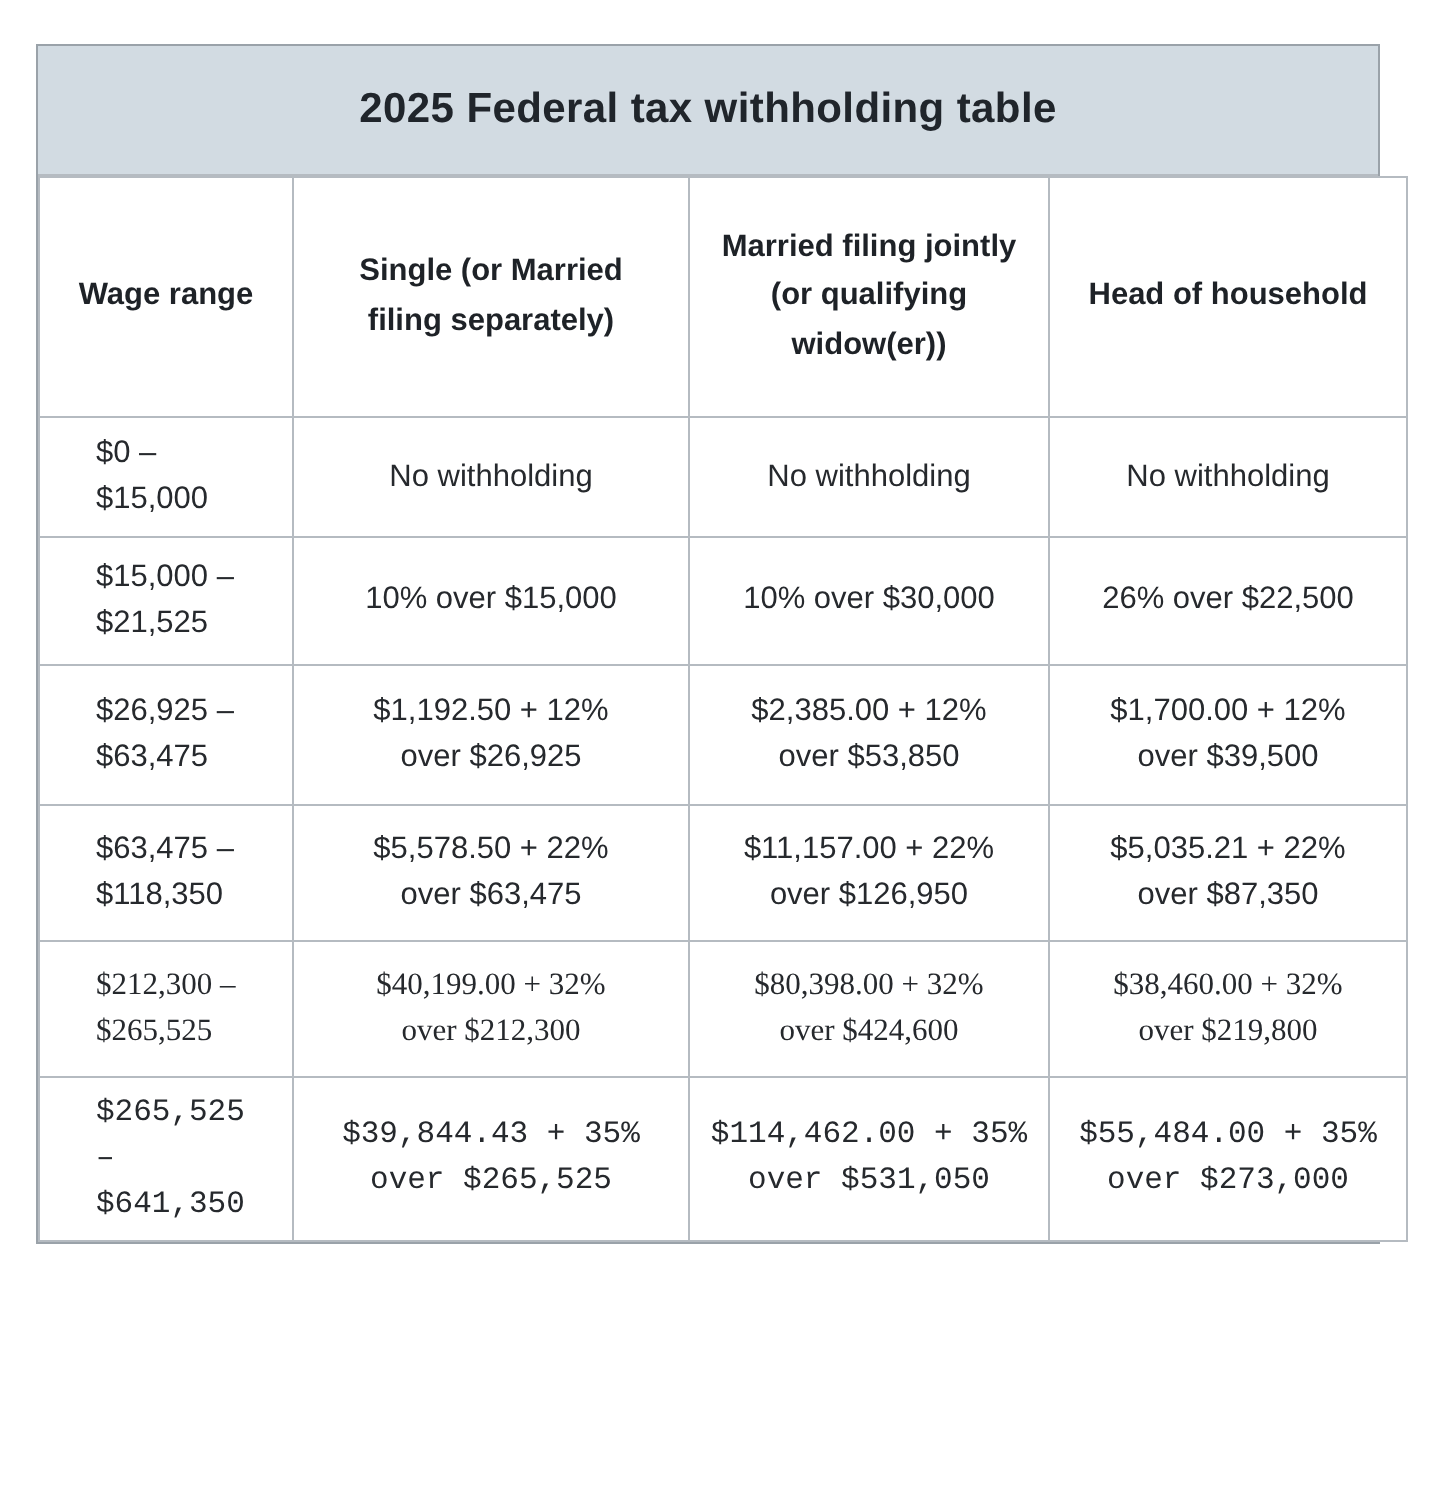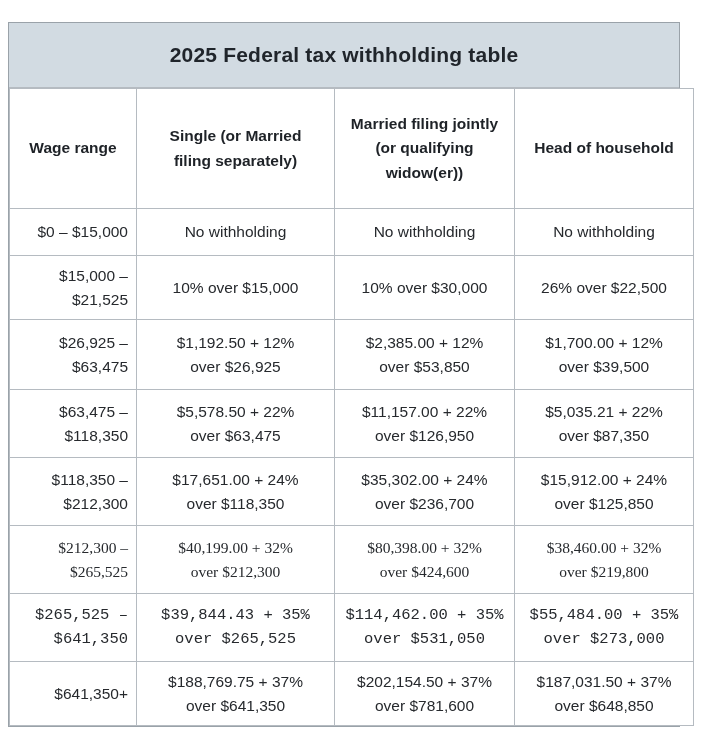--- a/index.html
+++ b/index.html
@@ -20,7 +20,7 @@
   }
   .tax-table-wrap {
     position: absolute;
-    left: 8px;
+    left: 18px;
     top: 22px;
     width: 672px;
     border: 1px solid #9aa2a9;

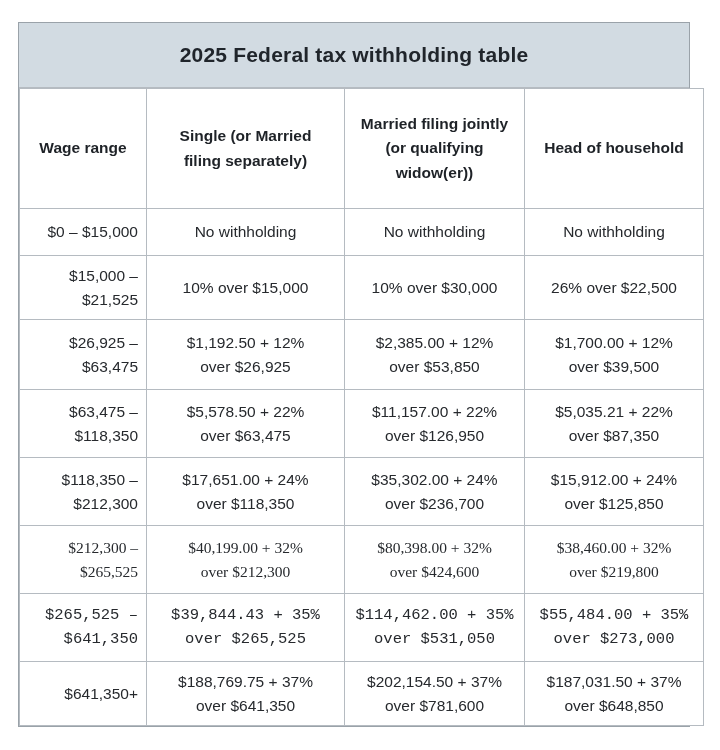--- a/index.html
+++ b/index.html
@@ -67,8 +67,8 @@
     color: #26292d;
   }
   table.tax-table td.range-cell {
-    text-align: right;
-    padding-left: 2px;
+    text-align: left;
+    padding-left: 28px;
   }
   
   col.c0 { width: 127px; }

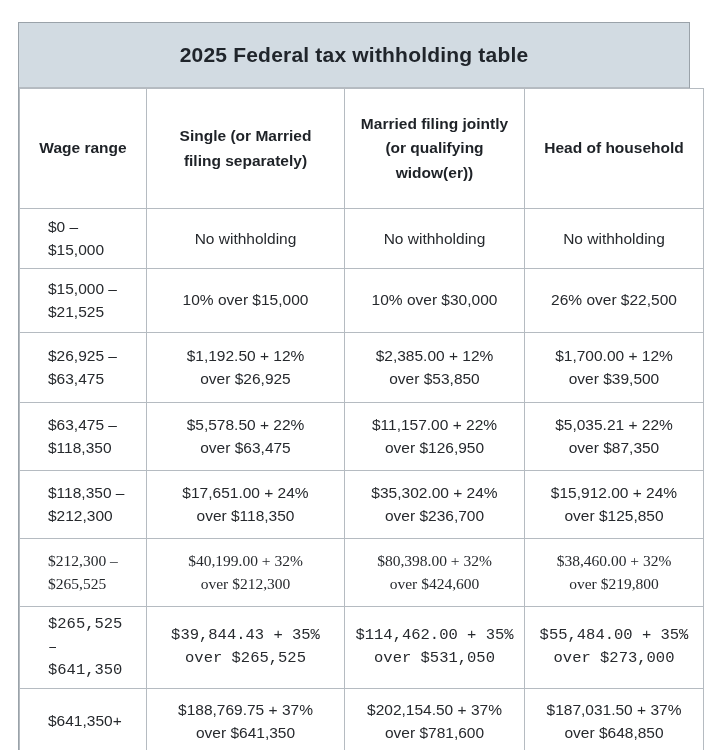--- a/index.html
+++ b/index.html
@@ -145,16 +145,6 @@
           <td>$5,035.21 + 22%
 over $87,350</td>
         </tr>
-        <tr class="r4">
-          <td class="range-cell">$118,350 –
-$212,300</td>
-          <td>$17,651.00 + 24%
-over $118,350</td>
-          <td>$35,302.00 + 24%
-over $236,700</td>
-          <td>$15,912.00 + 24%
-over $125,850</td>
-        </tr>
         <tr class="r5">
           <td class="range-cell">$212,300 –
 $265,525</td>

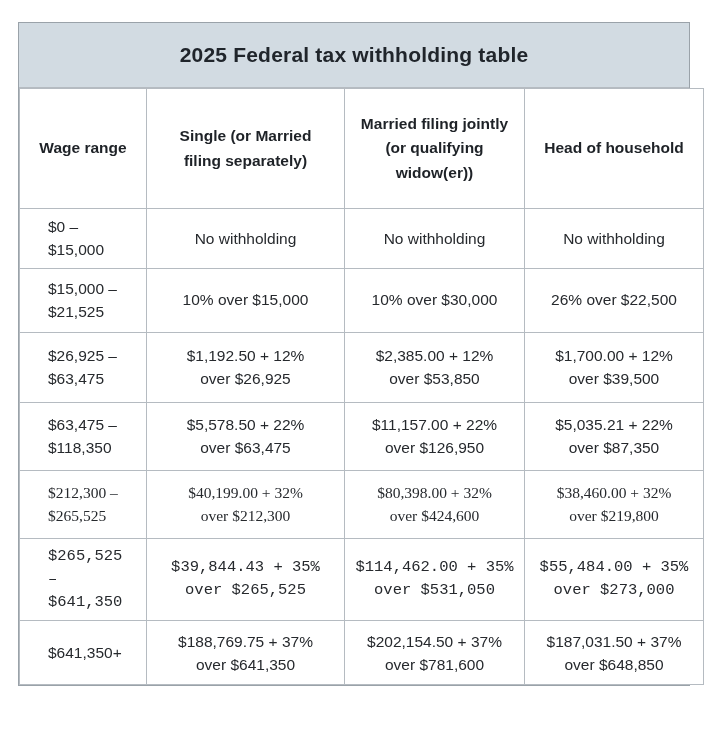--- a/index.html
+++ b/index.html
@@ -165,15 +165,6 @@
           <td>$55,484.00 + 35%
 over $273,000</td>
         </tr>
-        <tr class="r7">
-          <td class="range-cell">$641,350+</td>
-          <td>$188,769.75 + 37%
-over $641,350</td>
-          <td>$202,154.50 + 37%
-over $781,600</td>
-          <td>$187,031.50 + 37%
-over $648,850</td>
-        </tr>
       </tbody>
     </table>
   </div>

